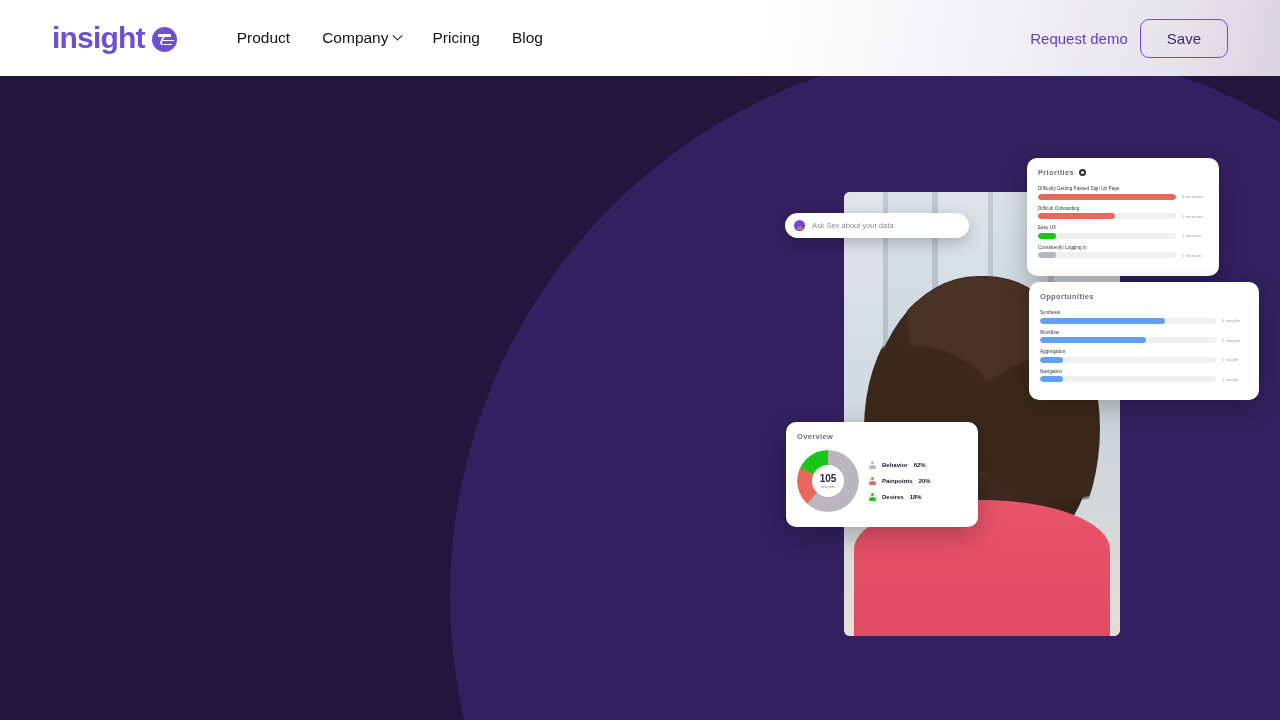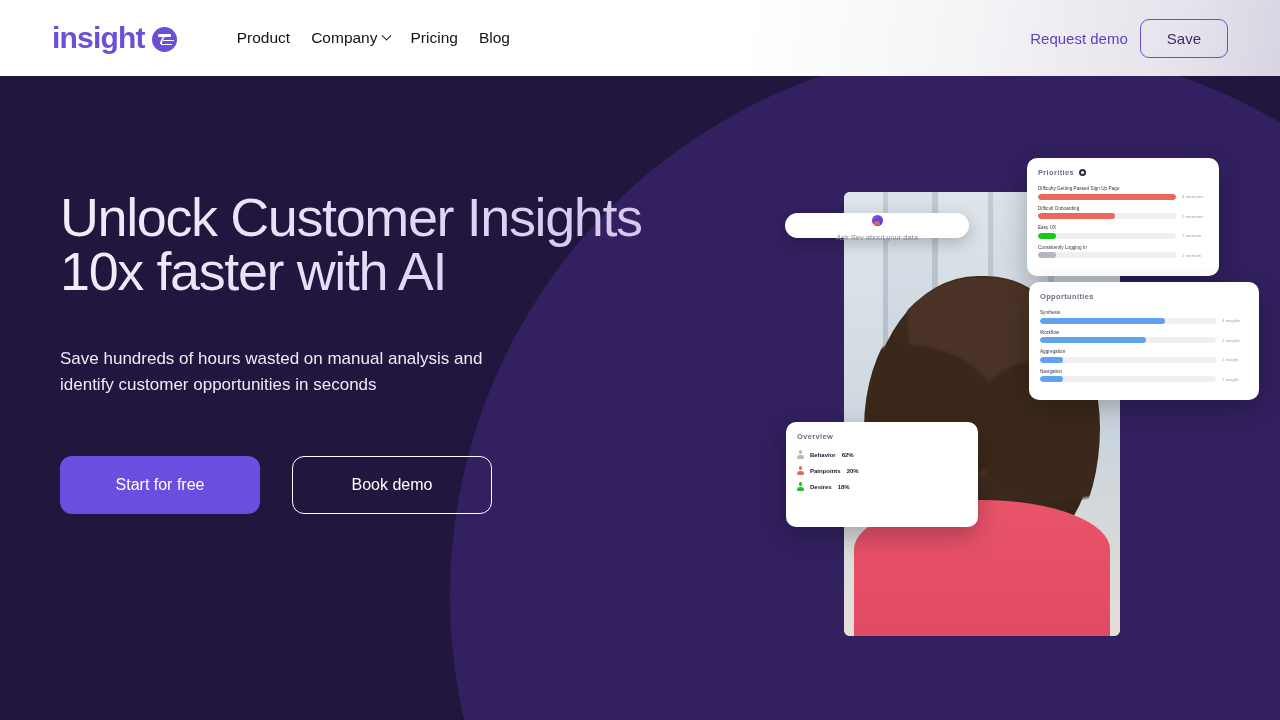--- a/index.html
+++ b/index.html
@@ -41,7 +41,7 @@
     color: #fff; font-size: 13px; font-weight: 700; line-height: 13px;
   }
 
-  .nav { display: flex; align-items: center; gap: 21px; margin-left: 60px; }
+  .nav { display: flex; align-items: center; gap: 32px; margin-left: 60px; }
   .nav-item {
     font-size: 15.5px; color: #14121a; font-weight: 500;
     display: flex; align-items: center; gap: 5px;

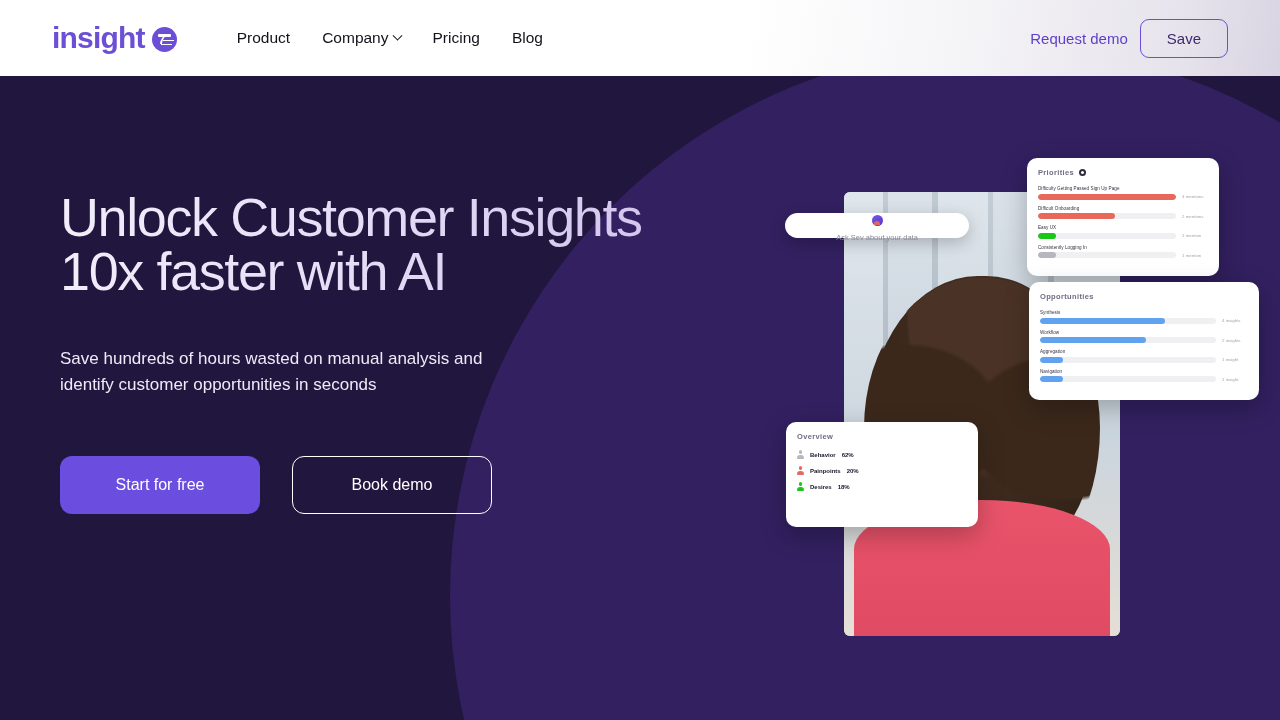--- a/index.html
+++ b/index.html
@@ -269,16 +269,6 @@
     </div>
   </div>
 
-  <div class="hero-copy">
-    <h1 class="headline">Unlock Customer Insights
-10x faster with AI</h1>
-    <p class="subhead">Save hundreds of hours wasted on manual analysis and
-identify customer opportunities in seconds</p>
-    <div class="cta-row">
-      <button class="btn-primary">Start for free</button>
-      <button class="btn-outline">Book demo</button>
-    </div>
-  </div>
 
   <div class="visual">
 

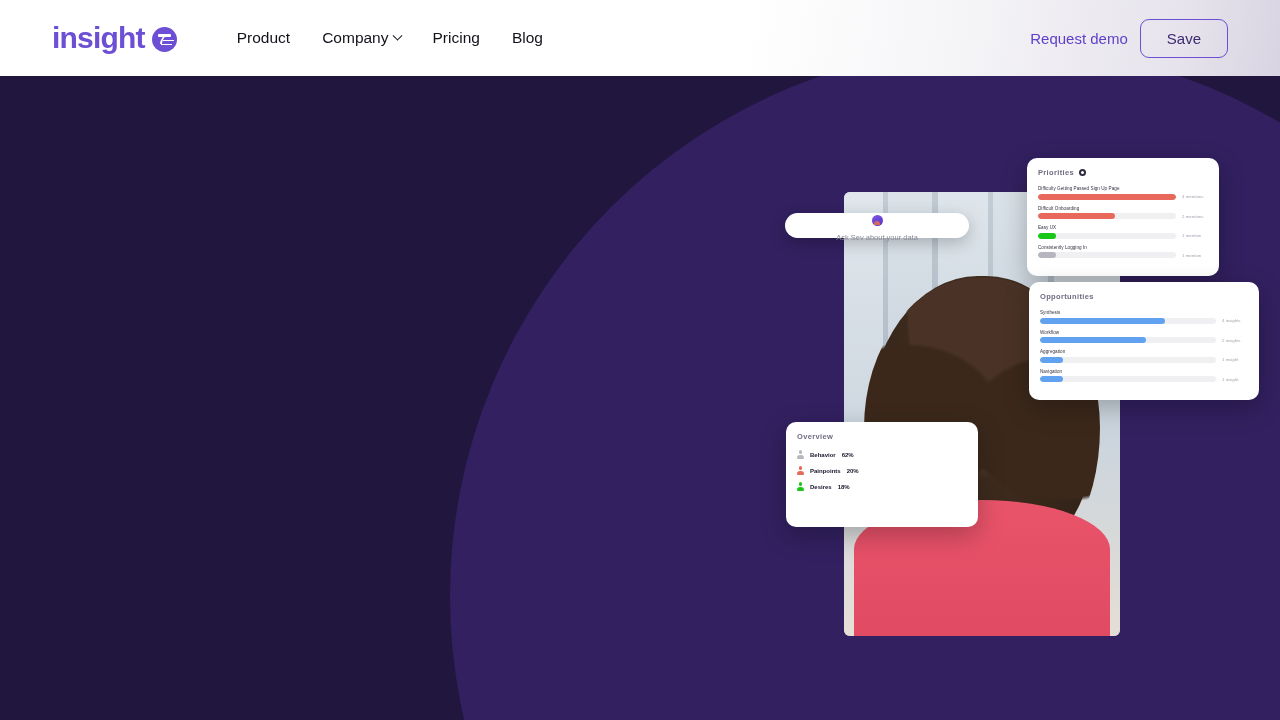--- a/index.html
+++ b/index.html
@@ -217,7 +217,6 @@
     border-radius: 14px; display: flex; align-items: center;
     gap: 7px; padding: 2px 9px;
     box-shadow: 0 5px 16px rgba(0,0,0,.22);
-    flex-direction: column;
   }
   .search-av {
     width: 11px; height: 11px; border-radius: 50%;

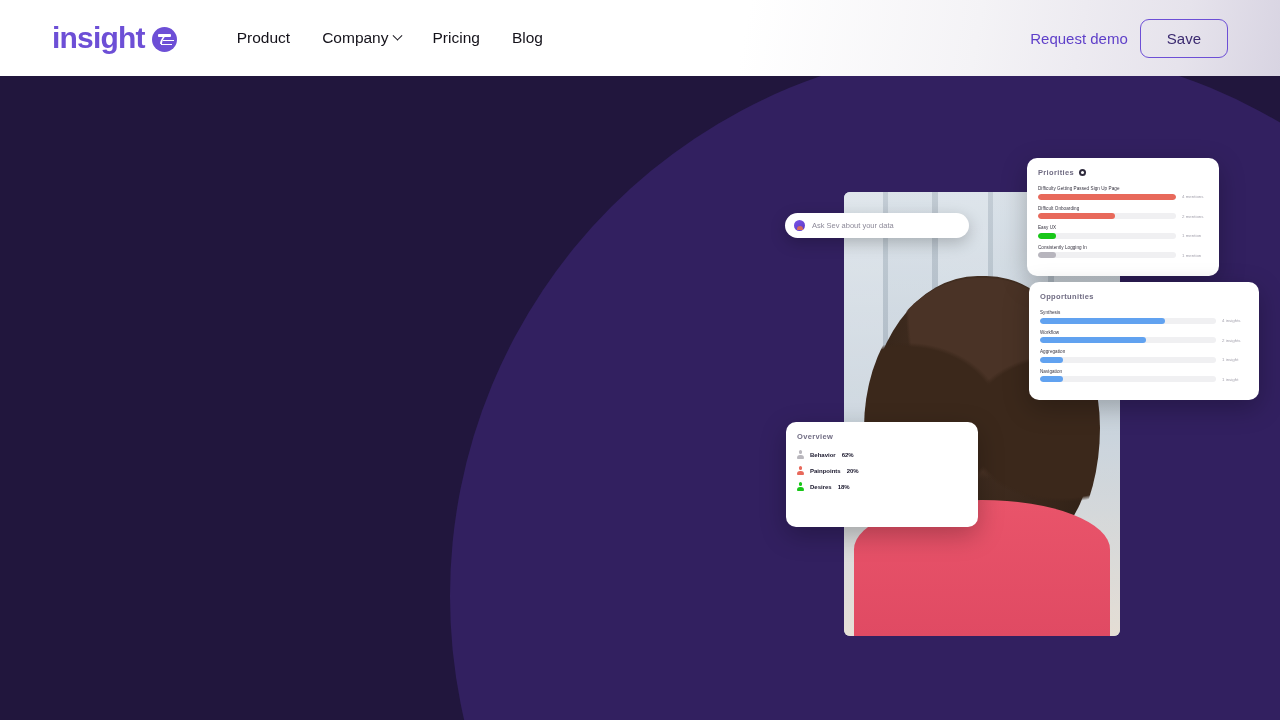--- a/index.html
+++ b/index.html
@@ -383,6 +383,13 @@
         <span class="card-title">Overview</span>
       </div>
       <div class="ov-body">
+        <div class="donut">
+          <div class="ring" id="donut-ring" style="background: conic-gradient(rgb(185, 183, 189) 0%, rgb(185, 183, 189) 62%, rgb(232, 105, 91) 62%, rgb(232, 105, 91) 82%, rgb(24, 199, 24) 82%, rgb(24, 199, 24) 100%); mask: radial-gradient(circle, transparent 0px, transparent 15px, rgb(0, 0, 0) 15.5px);"></div>
+          <div class="hole">
+            <span class="num">105</span>
+            <span class="lbl">Insights</span>
+          </div>
+        </div>
         <div class="legend" id="ov-legend">
             <div class="leg-row">
               <span class="leg-ico">

